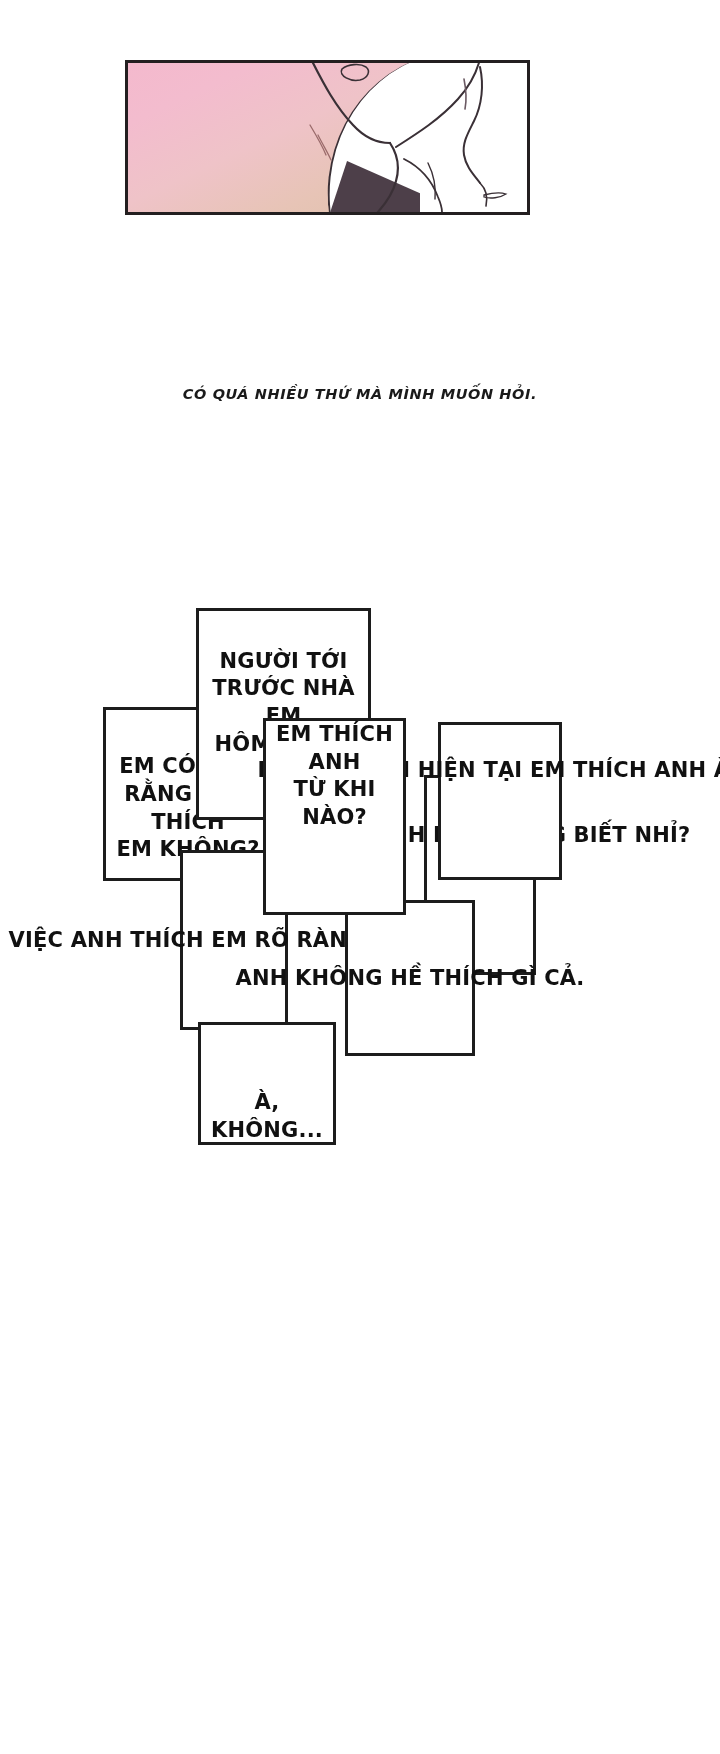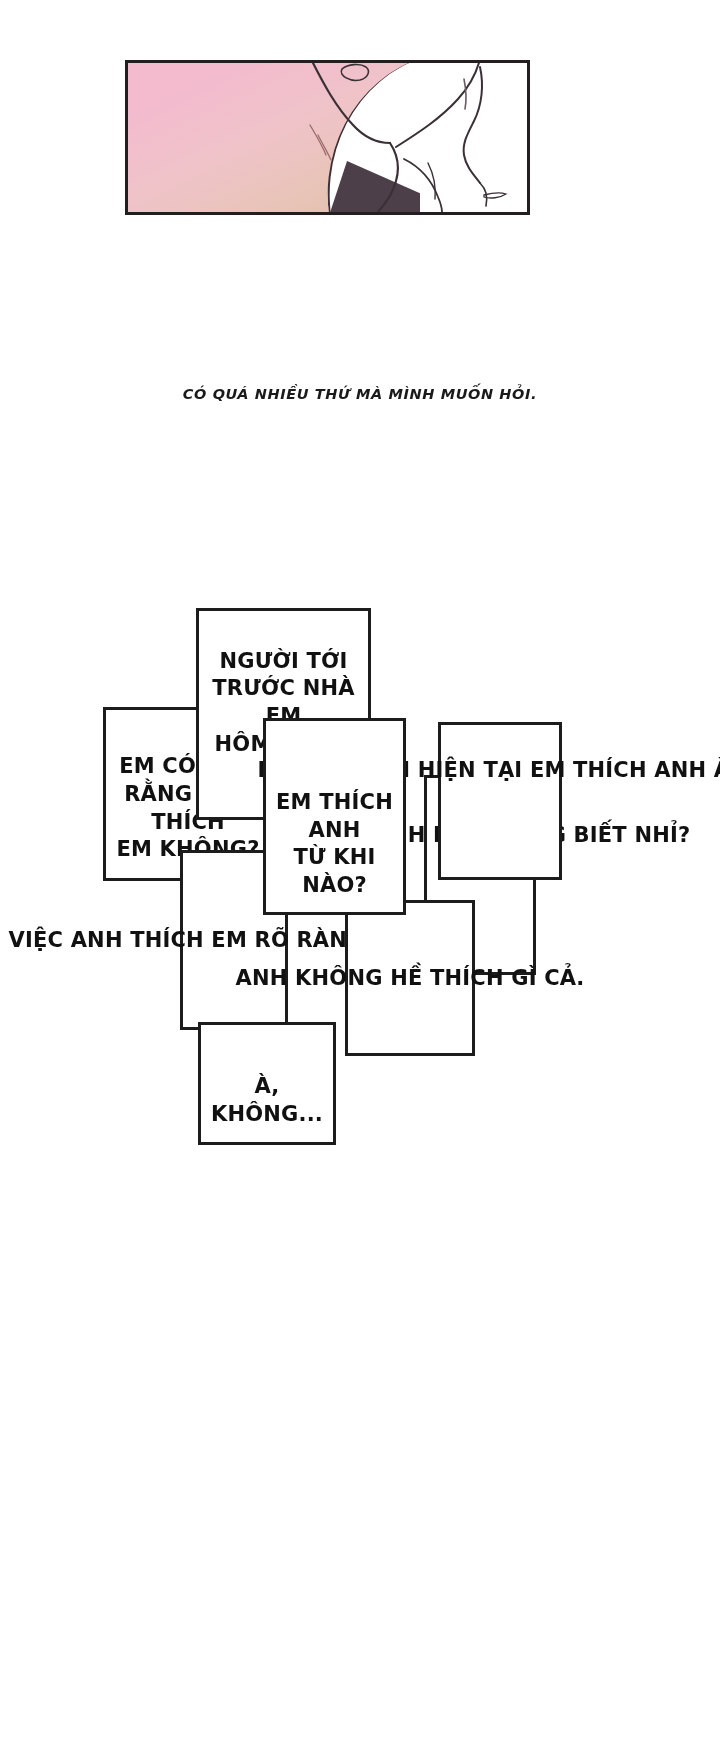--- a/index.html
+++ b/index.html
@@ -216,7 +216,7 @@
     </div>
 
     <div class="qbox align-top" style="left:263px; top:718px; width:143px; height:197px;">
-      <div class="qtext" style="padding-top:68px;">EM THÍCH ANH
+      <div class="qtext" style="">EM THÍCH ANH
 TỪ KHI NÀO?</div>
     </div>
 

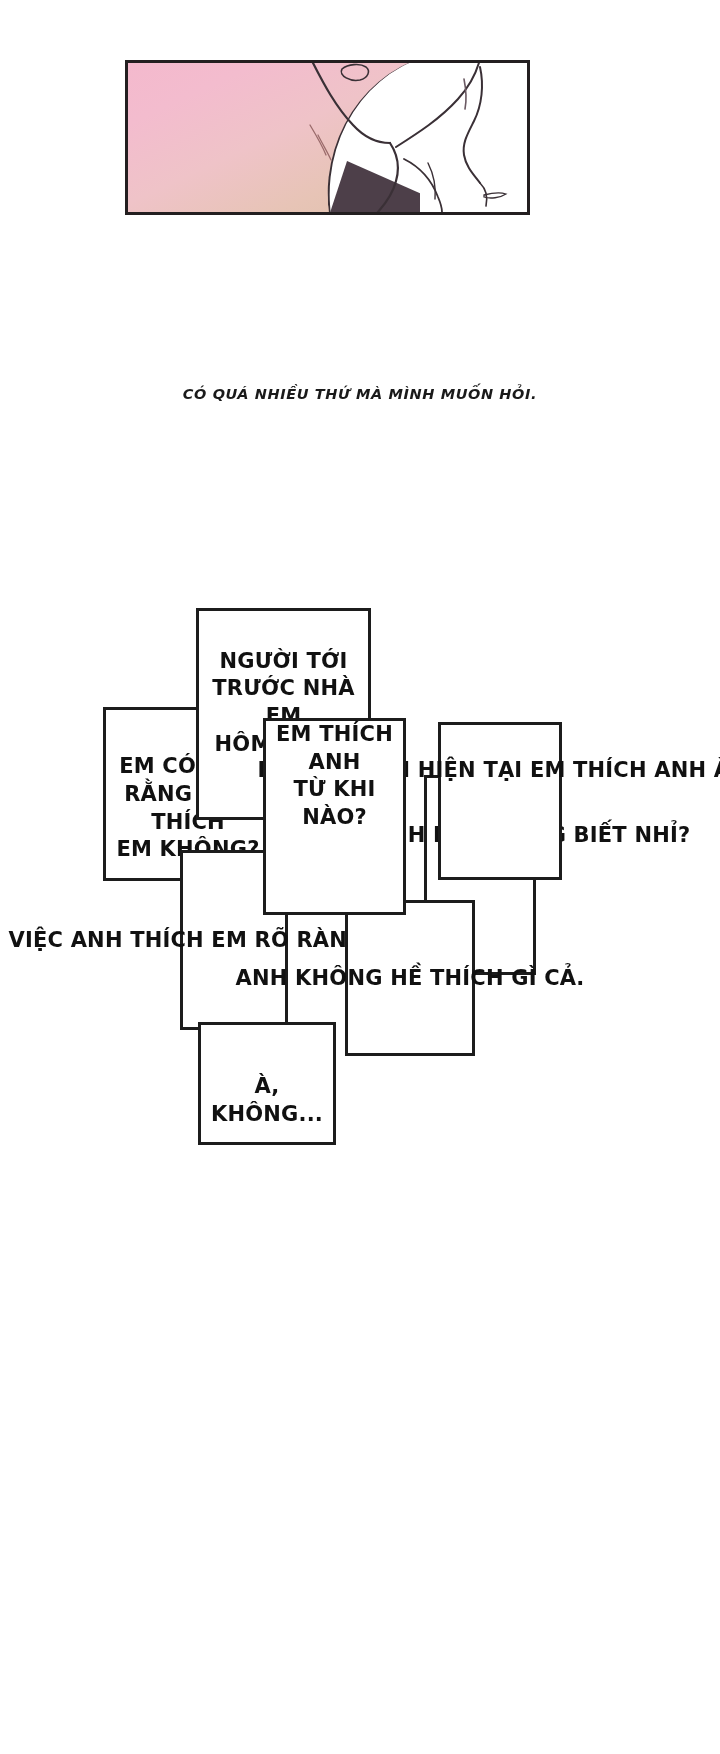--- a/index.html
+++ b/index.html
@@ -221,7 +221,7 @@
     </div>
 
     <div class="qbox align-top" style="left:198px; top:1022px; width:138px; height:123px;">
-      <div class="qtext" style="padding-top:48px;">À, KHÔNG...</div>
+      <div class="qtext" style="padding-top:64px;">À, KHÔNG...</div>
     </div>
 
   </div>

